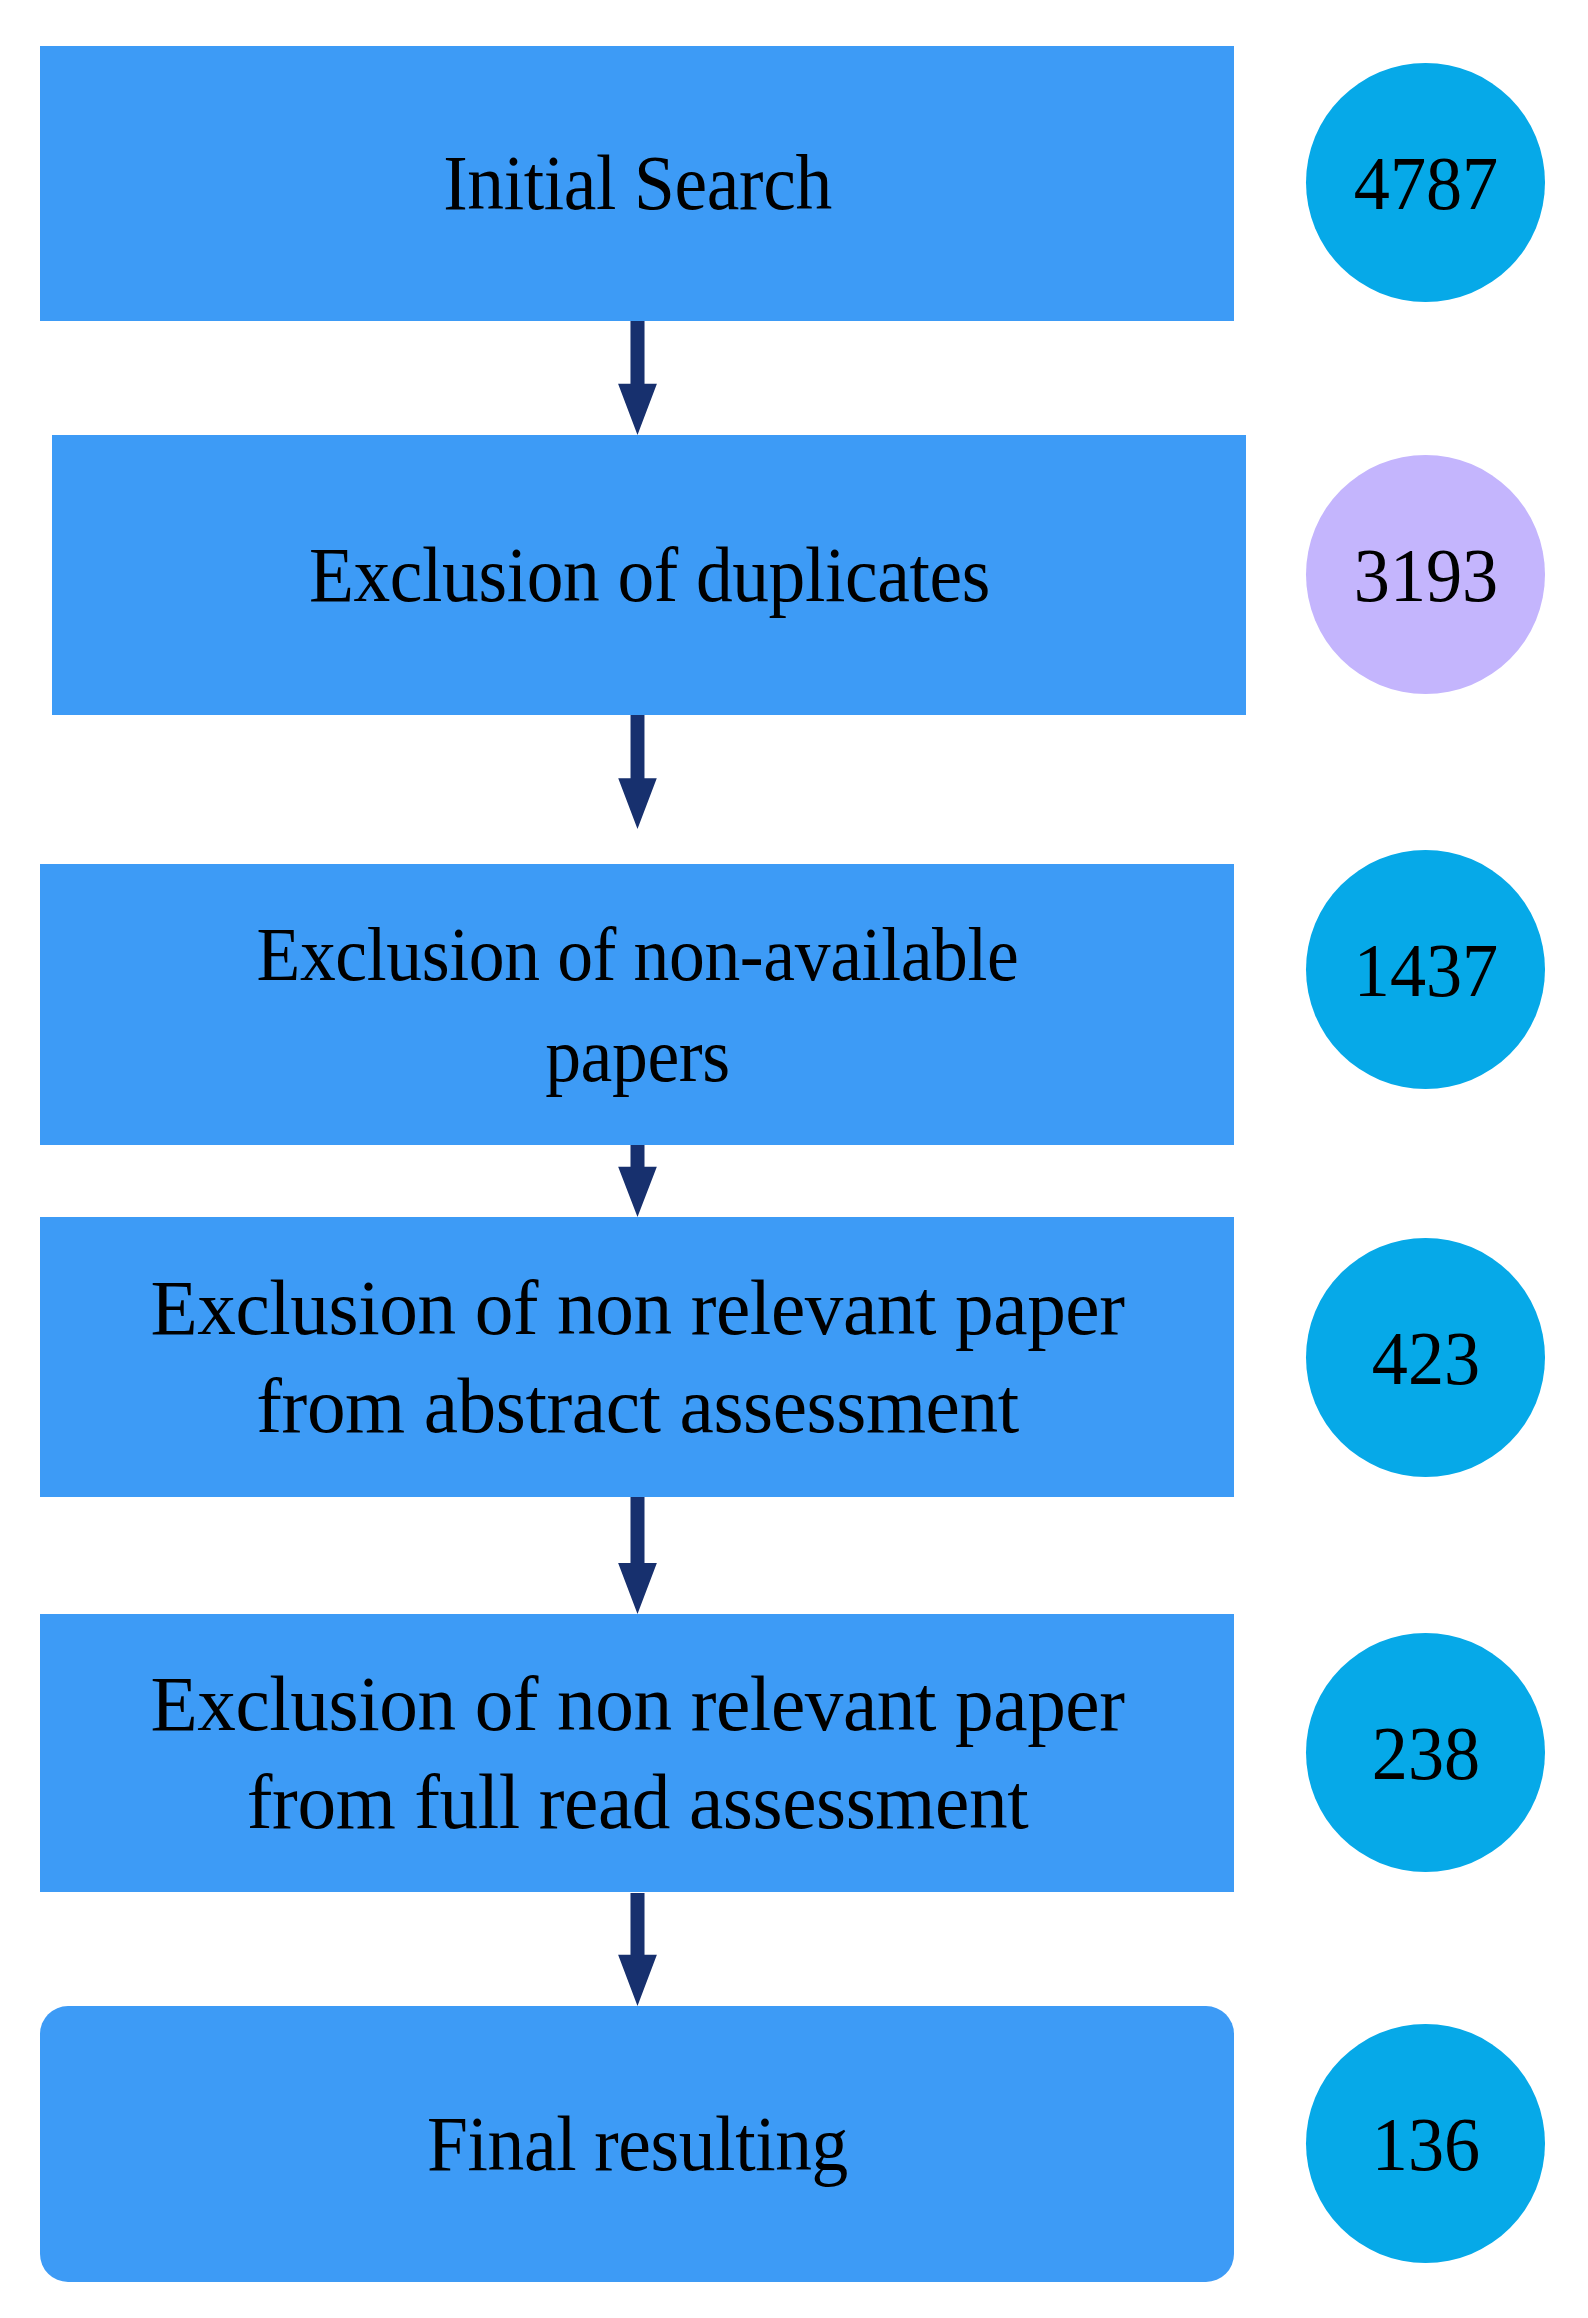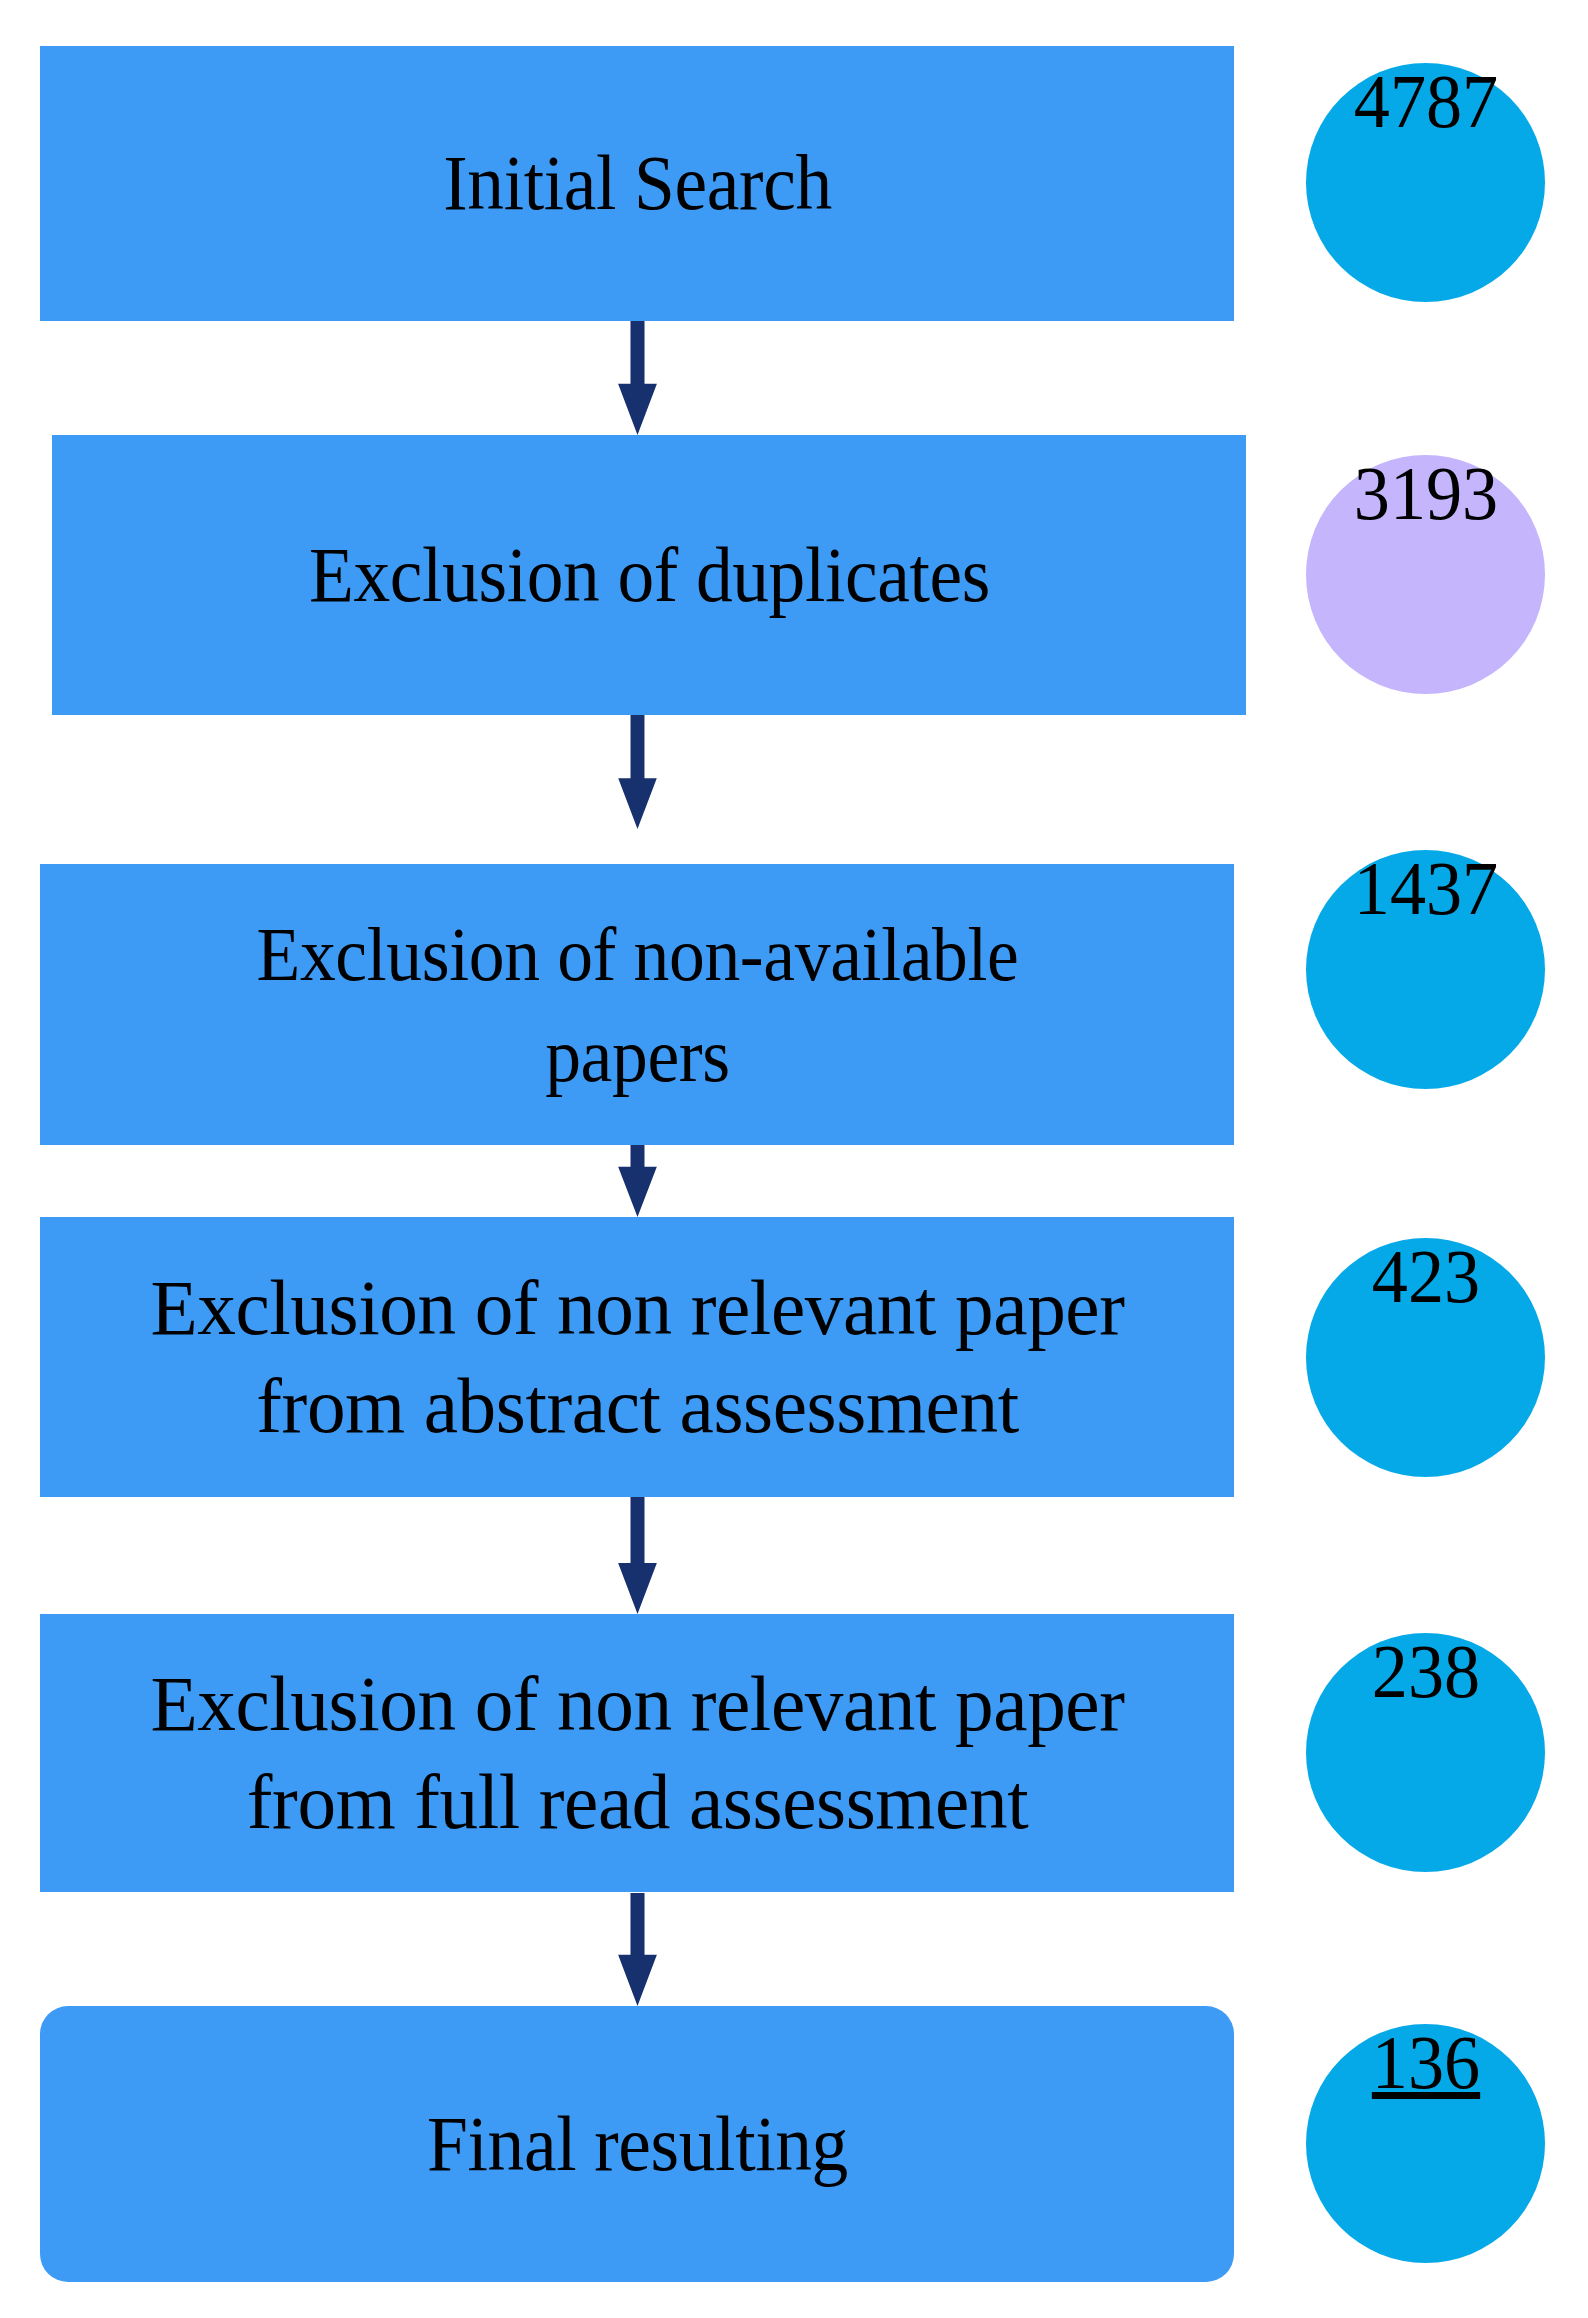--- a/index.html
+++ b/index.html
@@ -62,7 +62,7 @@
     border-radius: 50%;
     background: #06a9e8;
     display: flex;
-    align-items: flex-start;
+    align-items: center;
     justify-content: center;
     left: 1306px;
   }

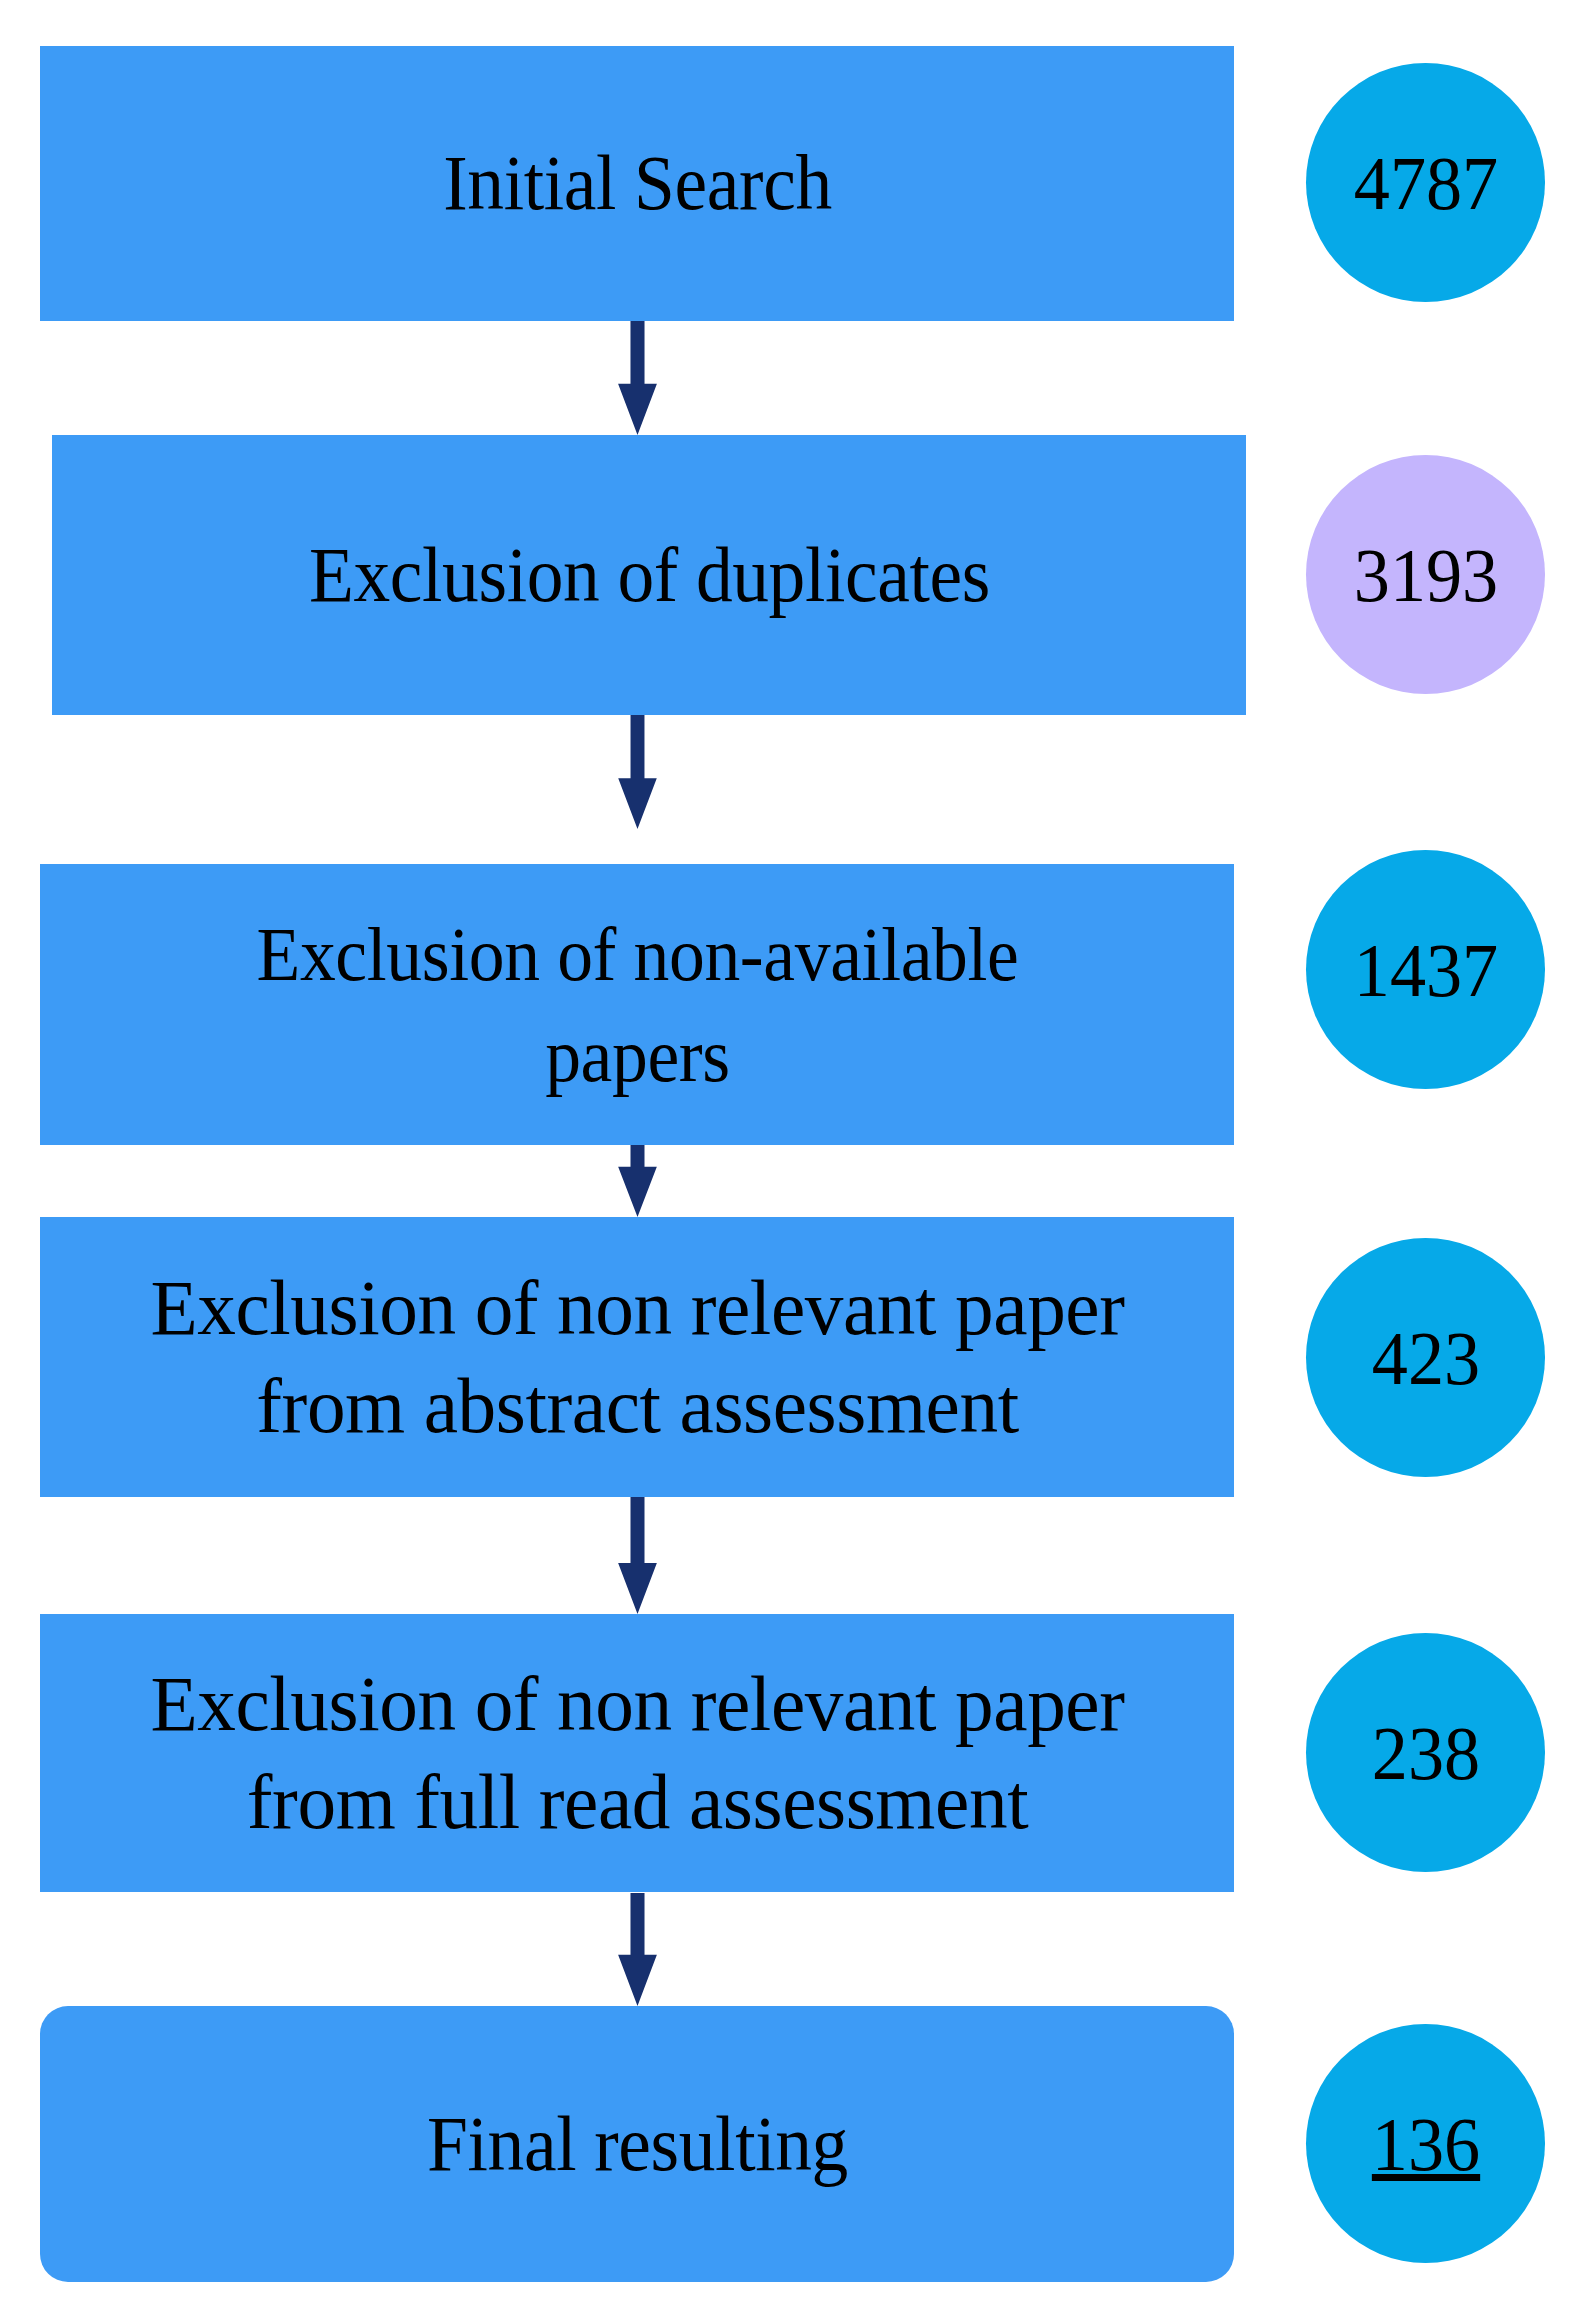--- a/index.html
+++ b/index.html
@@ -145,7 +145,7 @@
     <div class="stage-box" style="left: 40px; top: 2006px; width: 1194px; height: 276px; background: rgb(61, 155, 246); border-radius: 28px;">
       <span class="stage-label" style="color: rgb(0, 0, 0);">Final resulting</span>
     </div>
-    <div class="count-circle" style="width: 239px; height: 239px; left: 1306px; top: 2024px; background: rgb(6, 169, 232); text-decoration: underline;">
+    <div class="count-circle" style="width: 239px; height: 239px; left: 1306px; top: 2024px; background: rgb(6, 169, 232);">
       <span class="count-value" style="color: rgb(0, 0, 0);">136</span>
     </div>
   </div>

